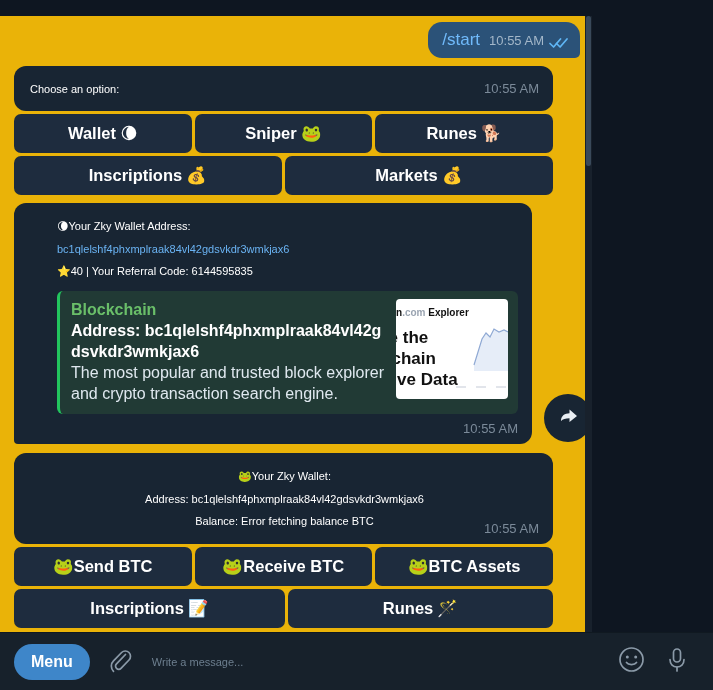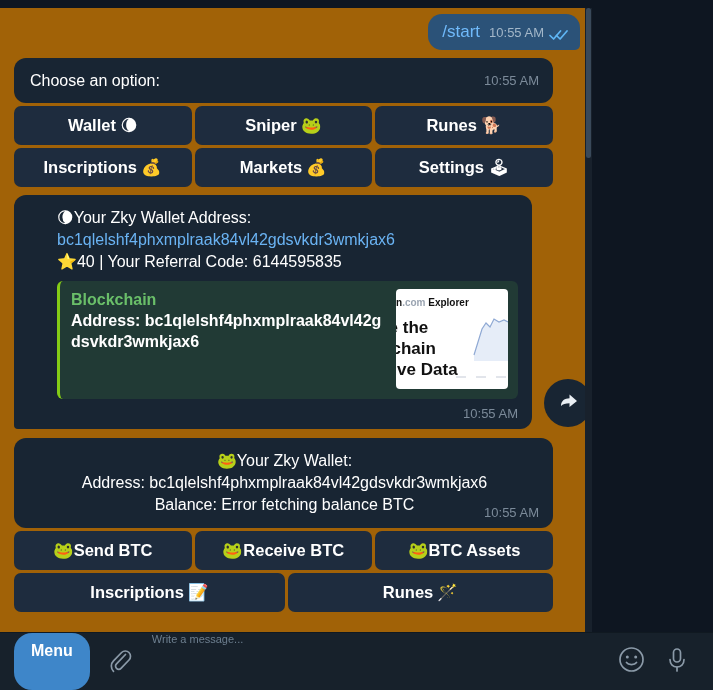--- a/index.html
+++ b/index.html
@@ -20,11 +20,11 @@
   
   #chat-area {
     position: absolute;
-    left: 0; top: 8px;
+    left: 0; top: 16px;
     width: 592px;
     height: 632px;
     overflow: hidden;
-    background: #a16207;
+    background: #eab308;
   }
 
   

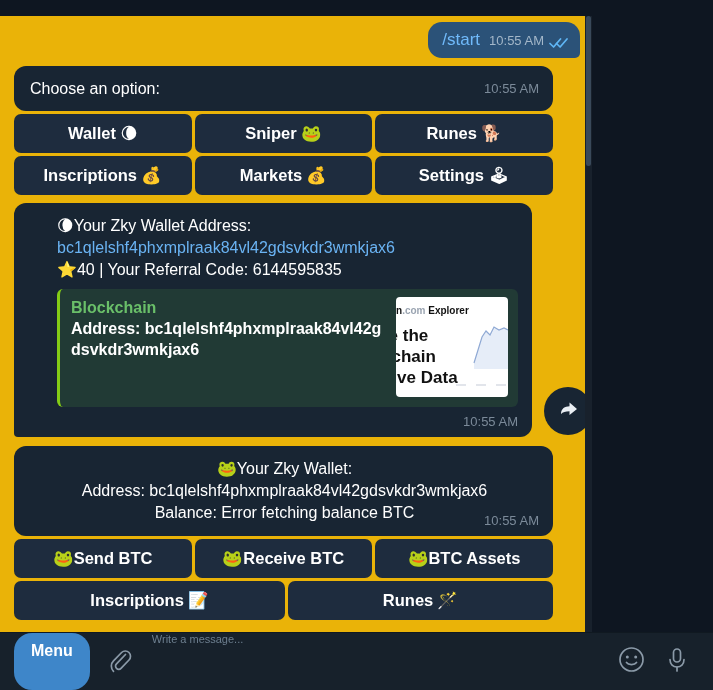--- a/index.html
+++ b/index.html
@@ -97,7 +97,7 @@
   }
   .bubble-in.tail { border-bottom-left-radius: 4px; }
   .bubble-in .line {
-    font-size: 16px;
+    font-size: 11px;
     line-height: 22px;
     color: #ffffff;
   }

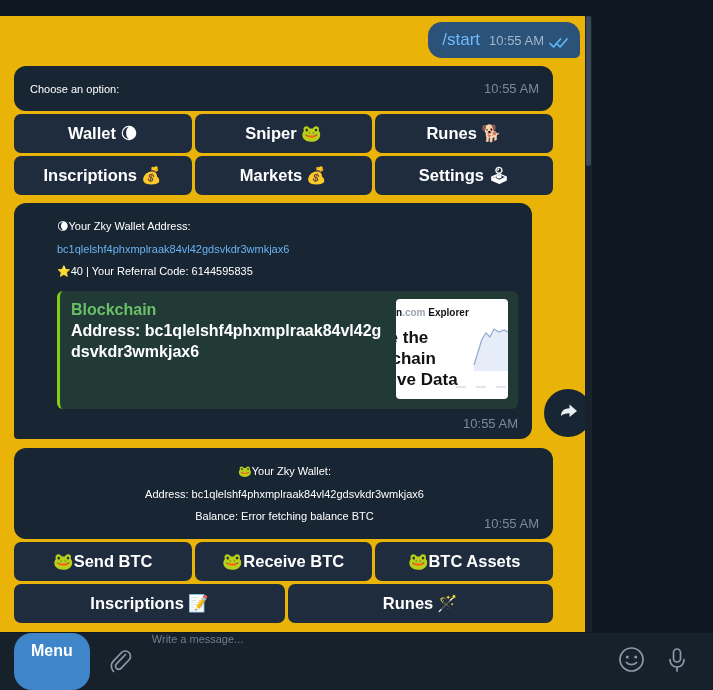--- a/index.html
+++ b/index.html
@@ -278,9 +278,6 @@
     </div>
     <div class="kb-btn">
       <span>Markets</span>&nbsp;<span class="emoji">💰</span>
-    </div>
-    <div class="kb-btn">
-      <span>Settings</span>&nbsp;<span class="emoji">🕹</span>
     </div>
   </div>
 

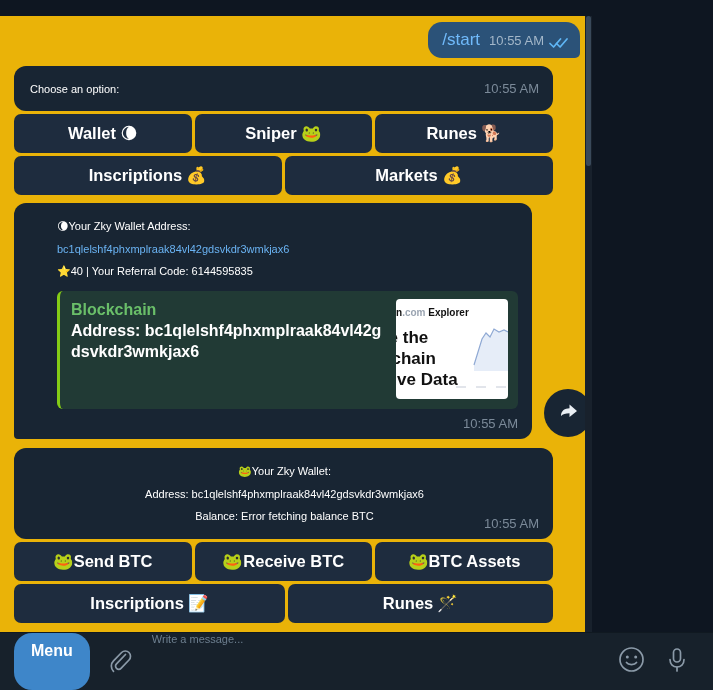--- a/index.html
+++ b/index.html
@@ -152,7 +152,7 @@
     margin-top: 8px;
     background: #213a35;
     border-radius: 6px;
-    border-left: 3px solid #84cc16;
+    border-left: 3px solid #22c55e;
     display: flex;
     justify-content: space-between;
     padding: 8px 10px 10px 11px;

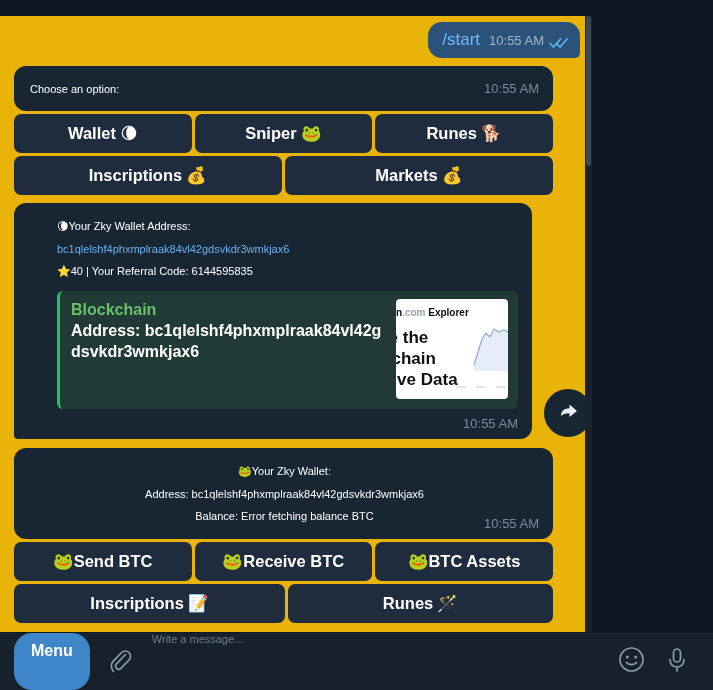--- a/index.html
+++ b/index.html
@@ -295,6 +295,7 @@
         <div class="preview-text">
           <div class="preview-site">Blockchain</div>
           <div class="preview-title">Address: bc1qlelshf4phxmplraak84vl42gdsvkdr3wmkjax6</div>
+          <div class="preview-desc">The most popular and trusted block explorer and crypto transaction search engine.</div>
         </div>
         <div class="preview-thumb">
           <div style="position:absolute;left:-20px;top:8px;white-space:nowrap;font-size:10px;font-weight:bold;color:#111;font-family:'Liberation Sans',sans-serif;">

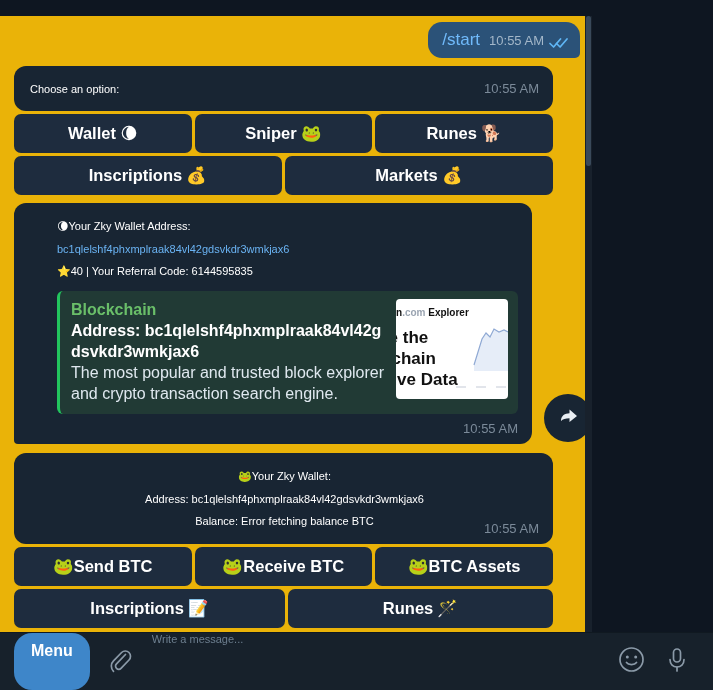--- a/index.html
+++ b/index.html
@@ -209,6 +209,7 @@
     background: #17212b;
     border-top: 1px solid #101921;
     display: flex;
+    align-items: center;
     padding: 0 14px;
     gap: 0;
   }

